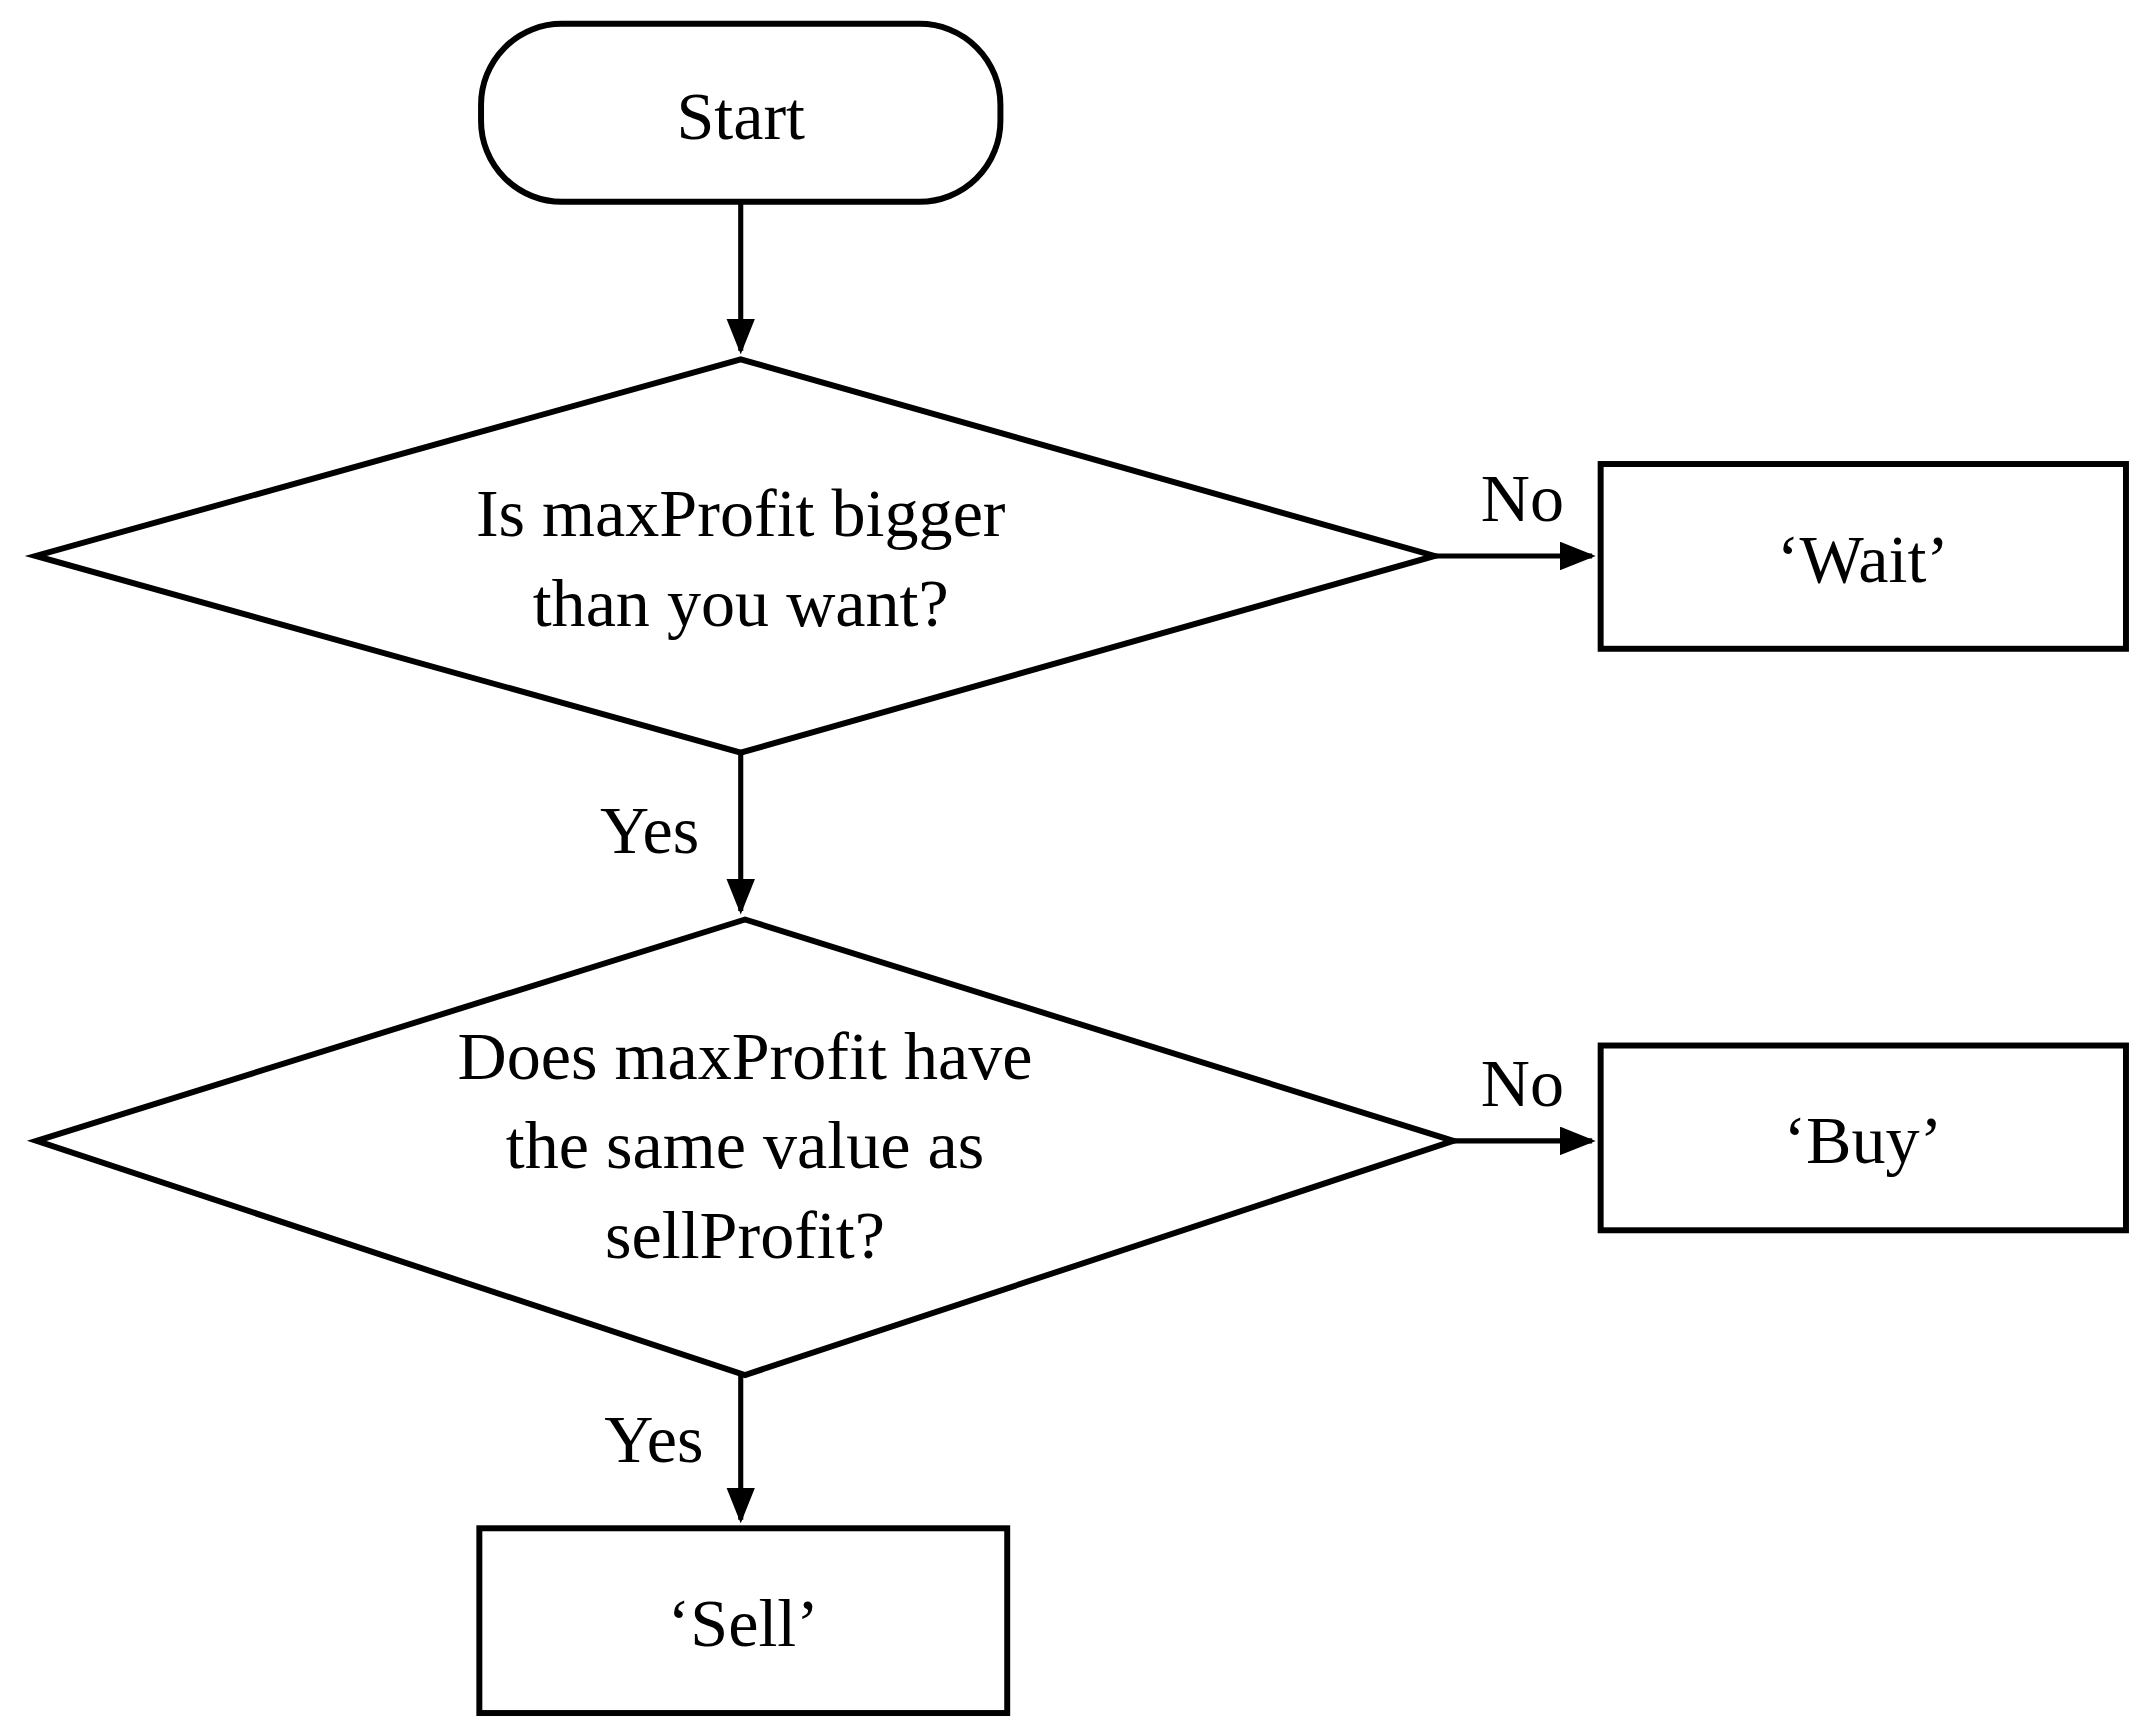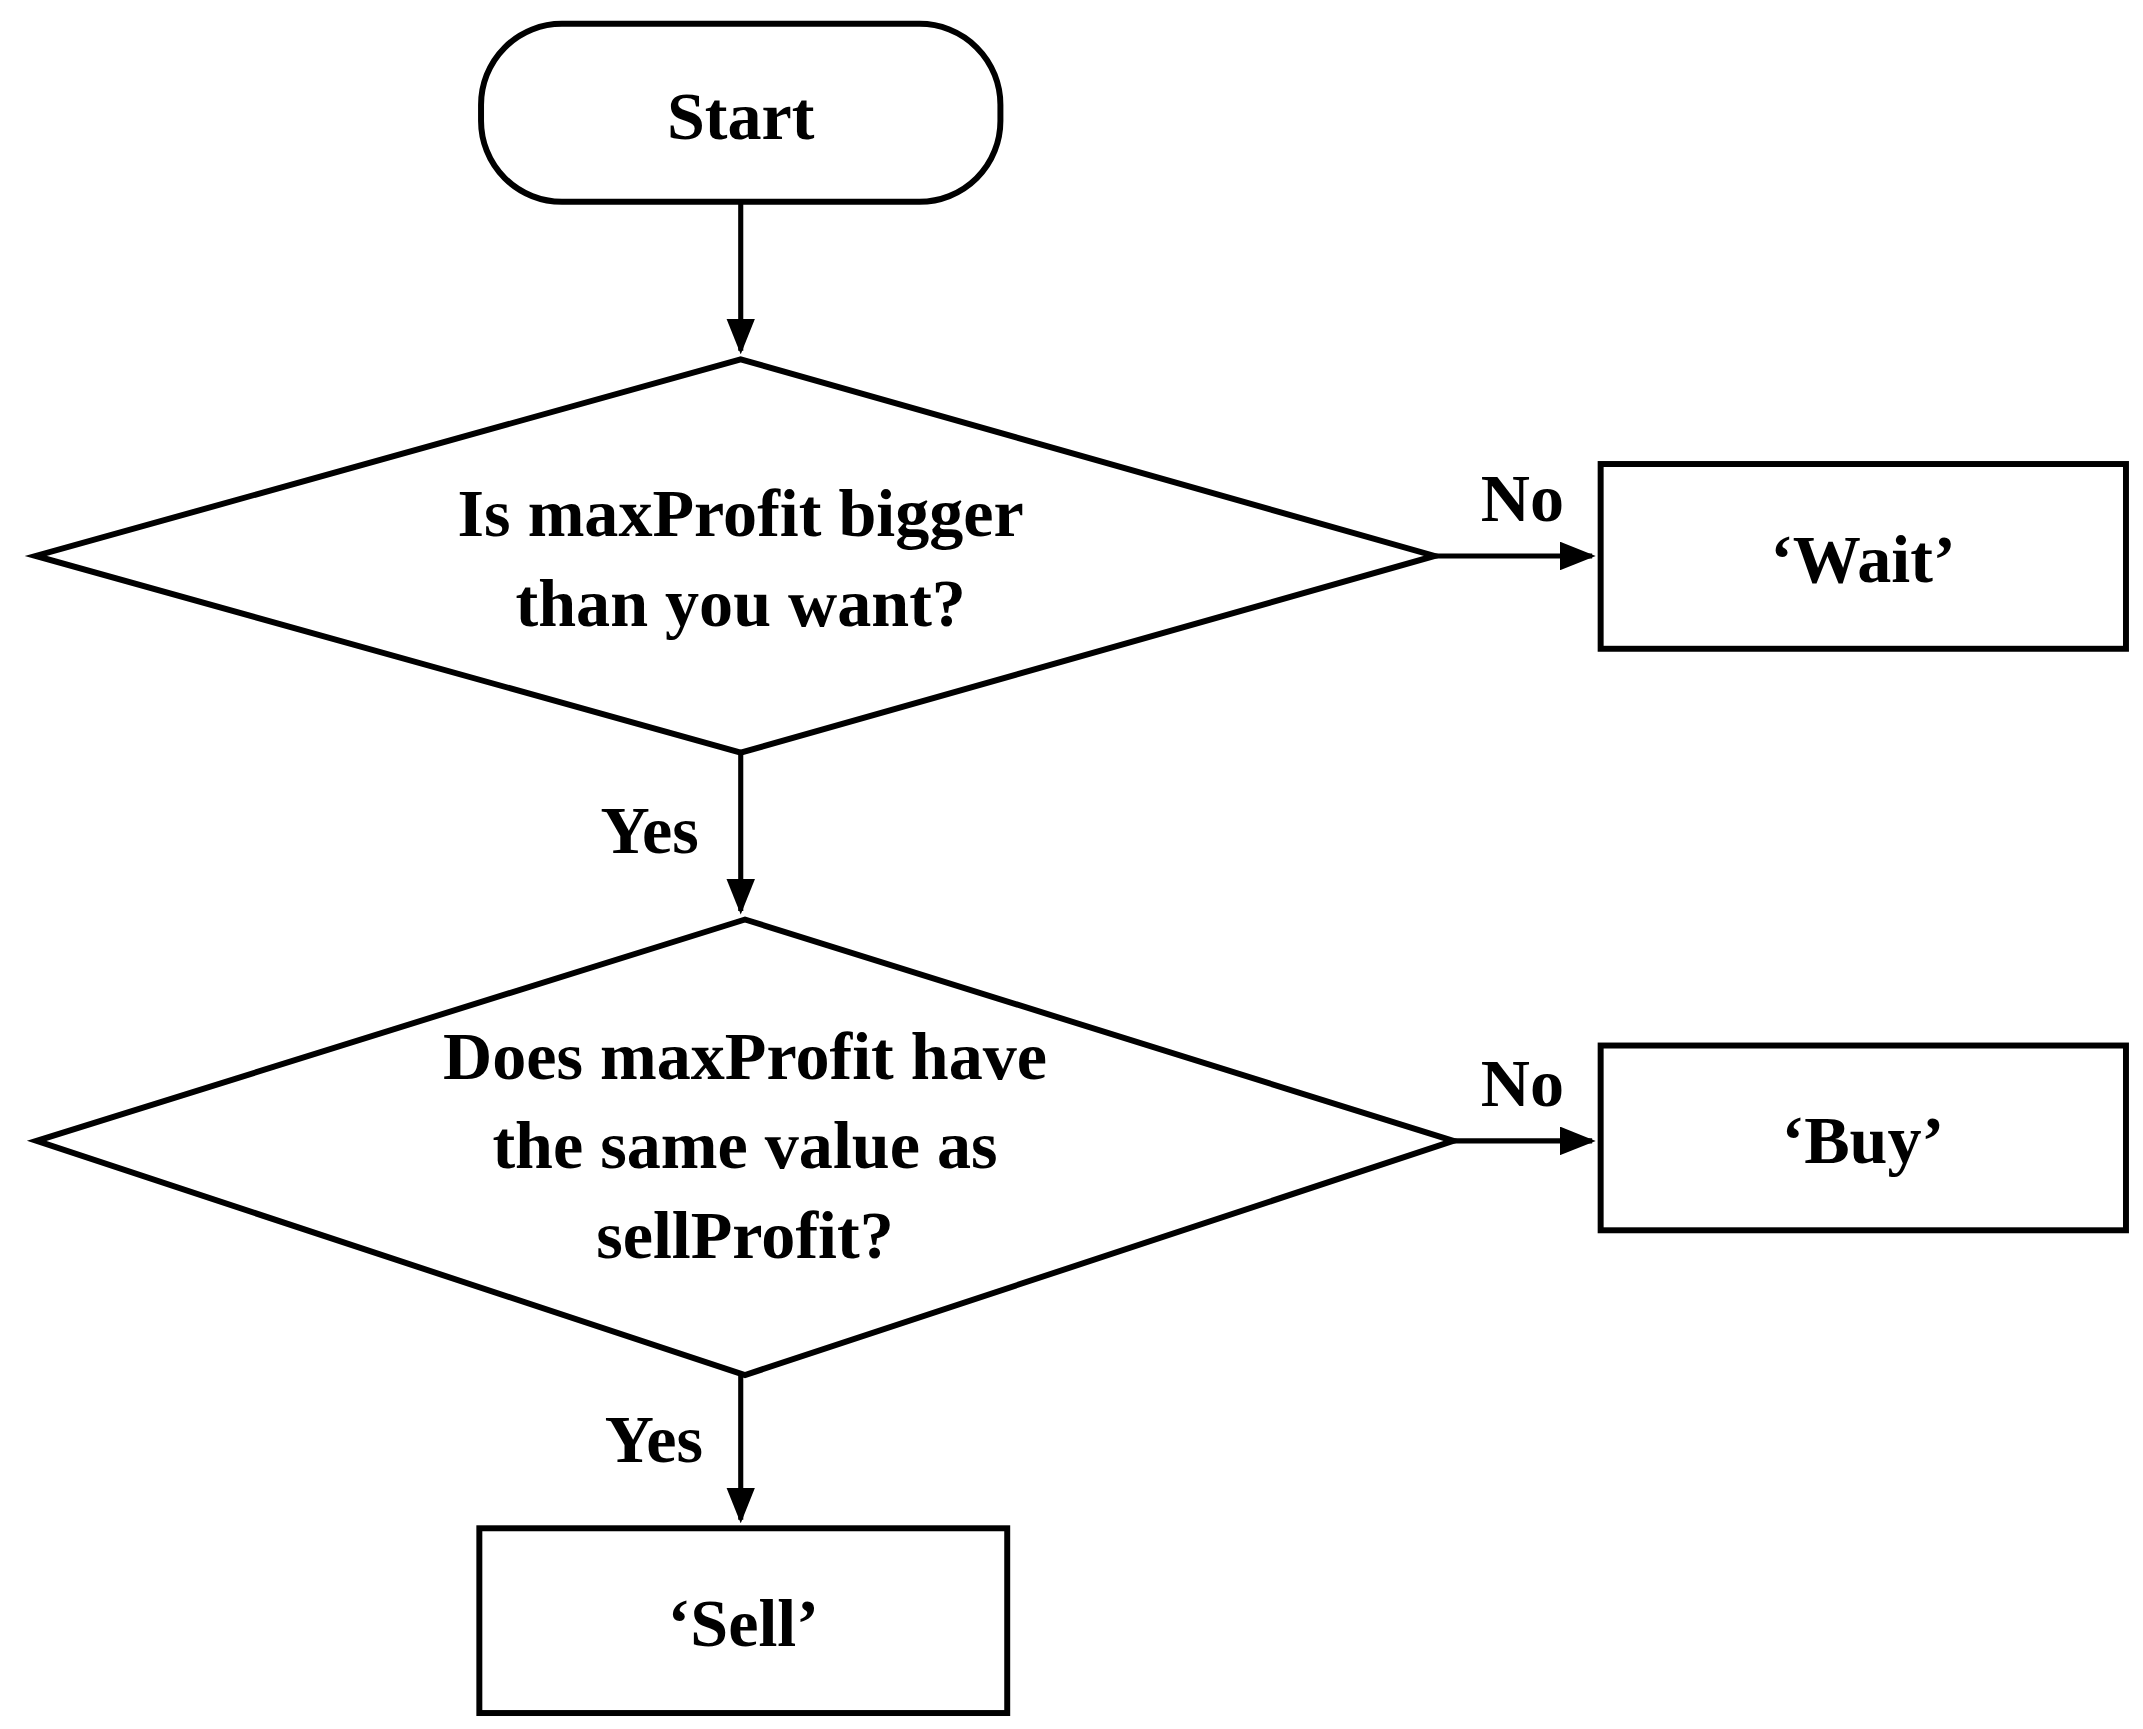--- a/index.html
+++ b/index.html
@@ -10,7 +10,6 @@
   .canvas-wrap {
     width: 100%;
     background: #ffffff;
-    font-weight: bold;
   }
   svg {
     display: block;

